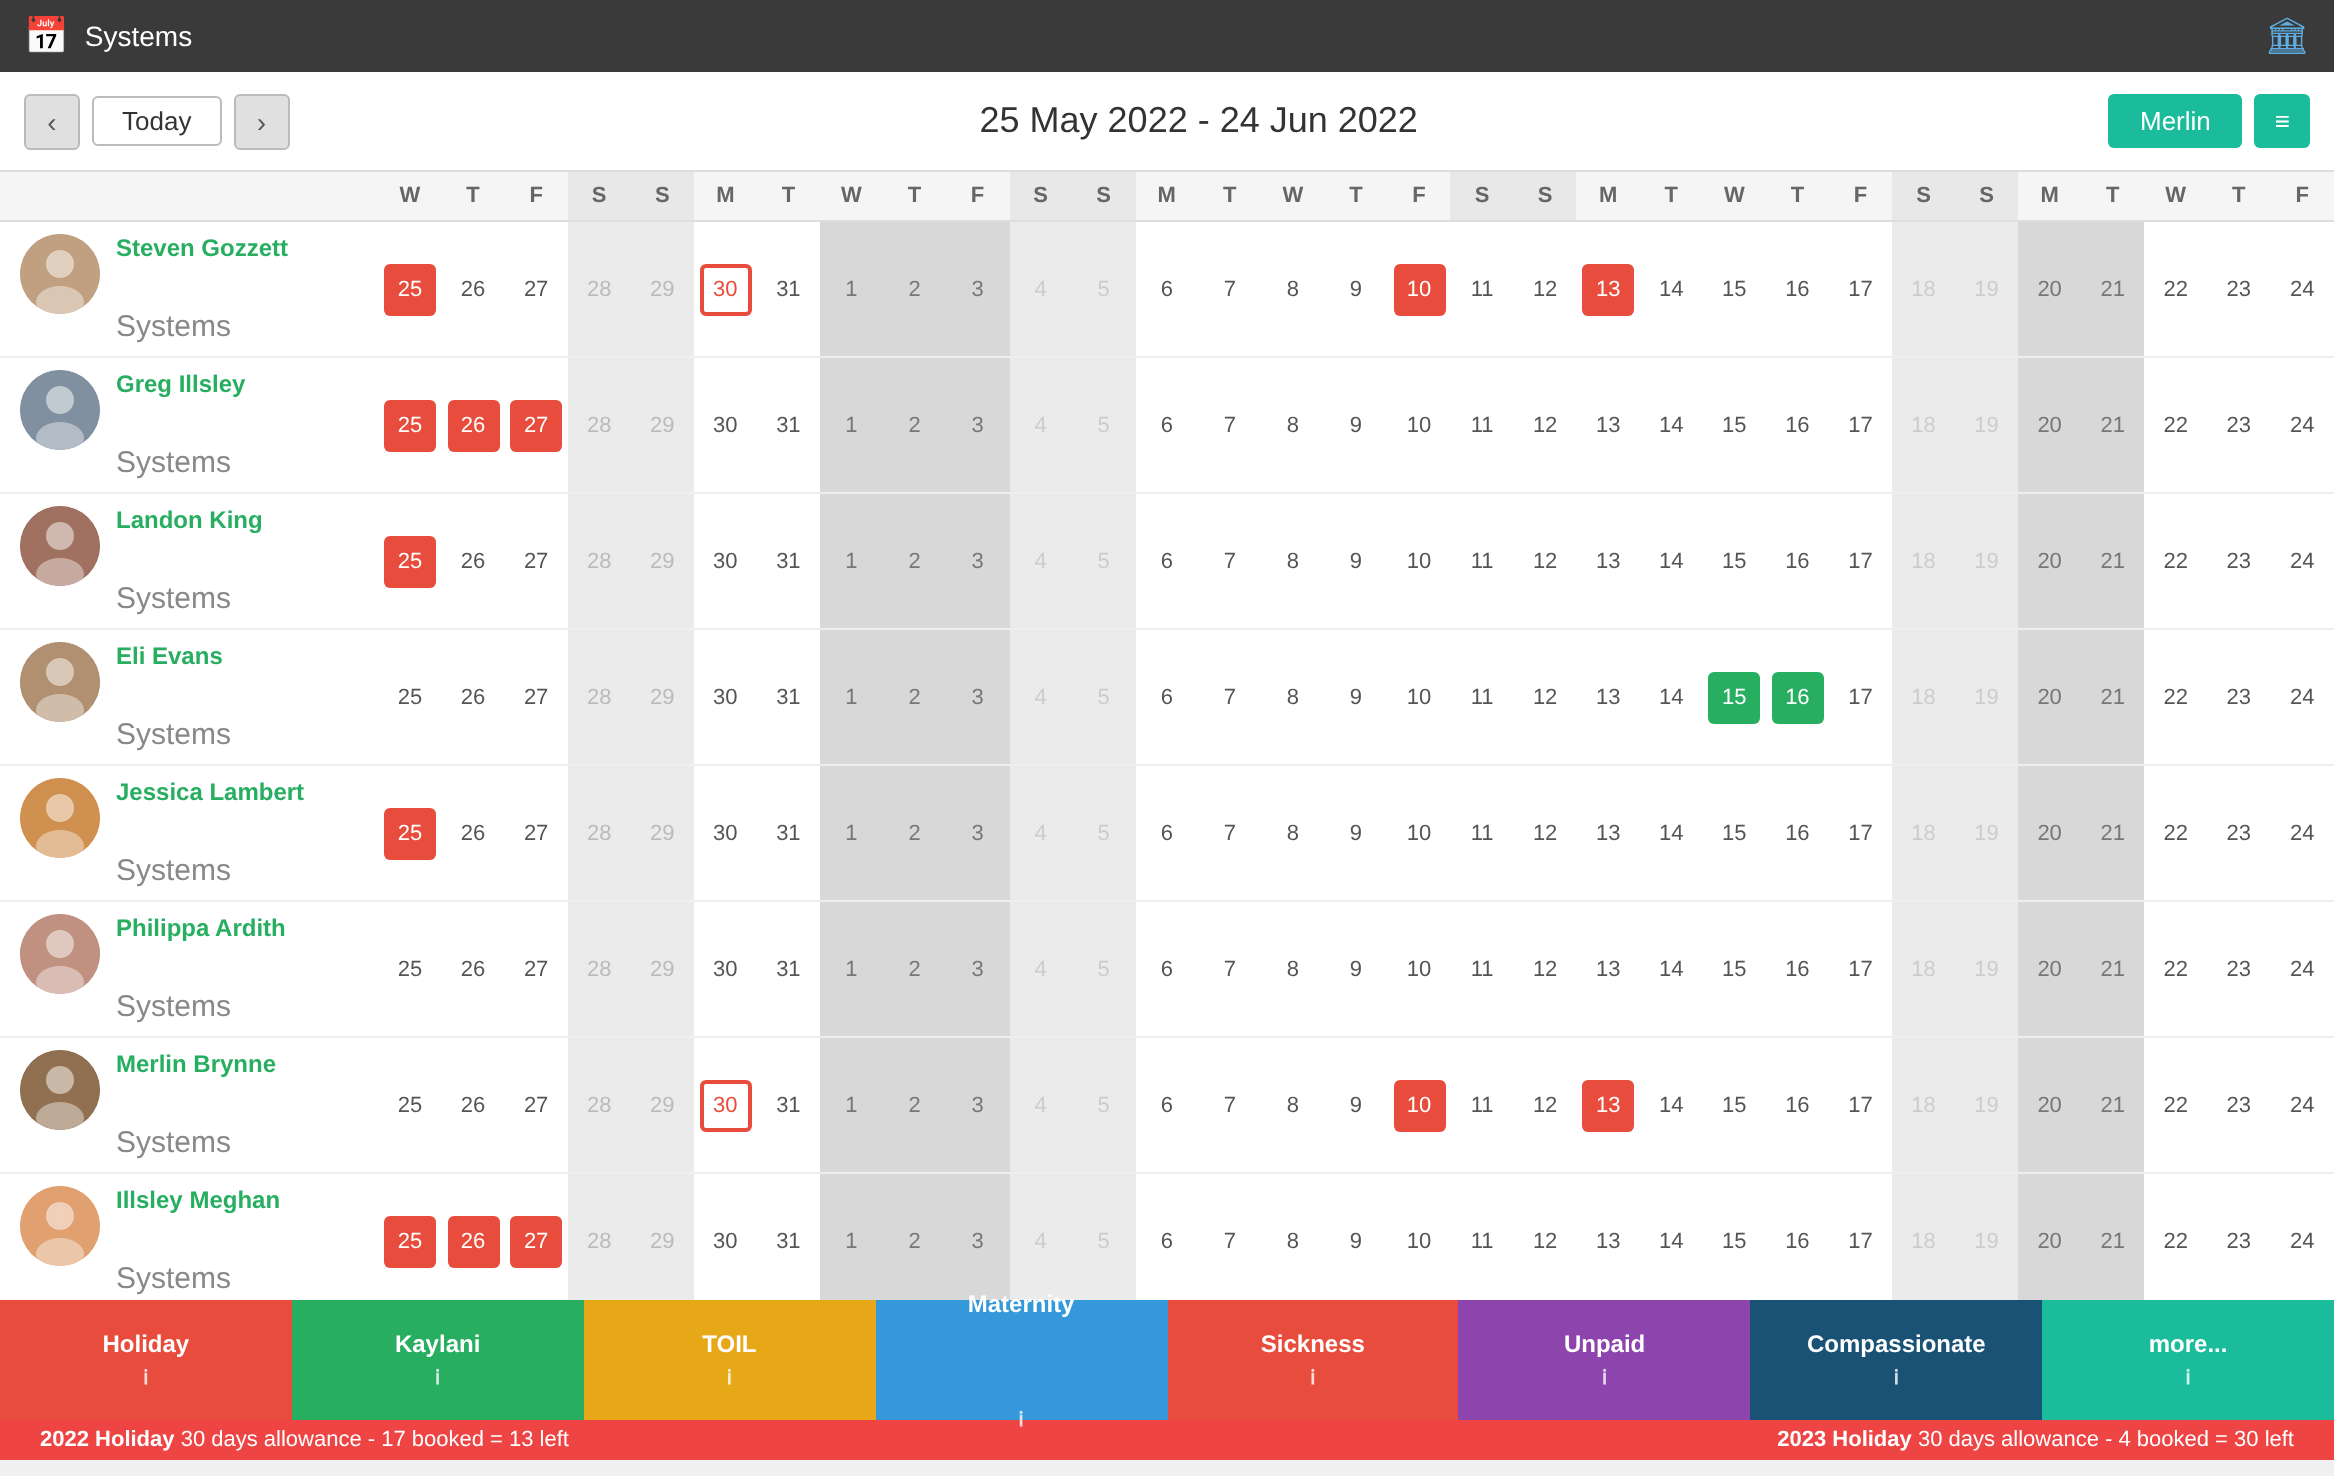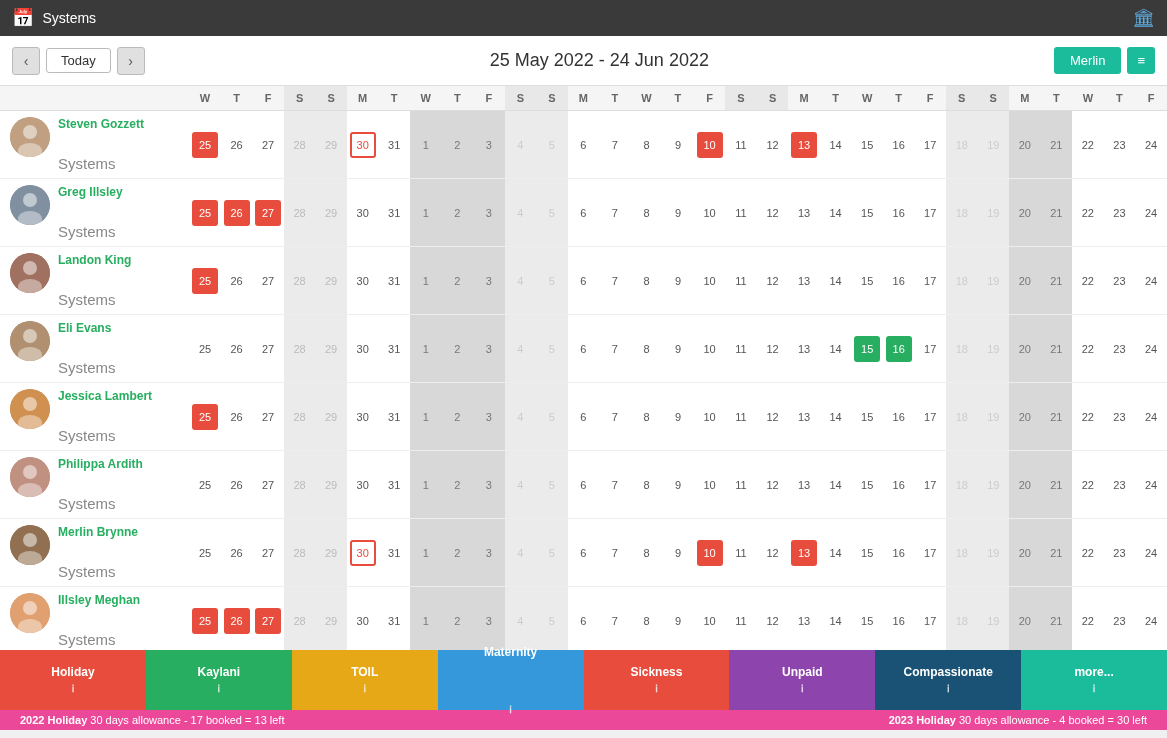--- a/index.html
+++ b/index.html
@@ -170,7 +170,7 @@
 
     
     .footer-bar {
-      background: #ec4899;
+      background: #ef4444;
       color: white;
       height: 20px;
       display: flex;

